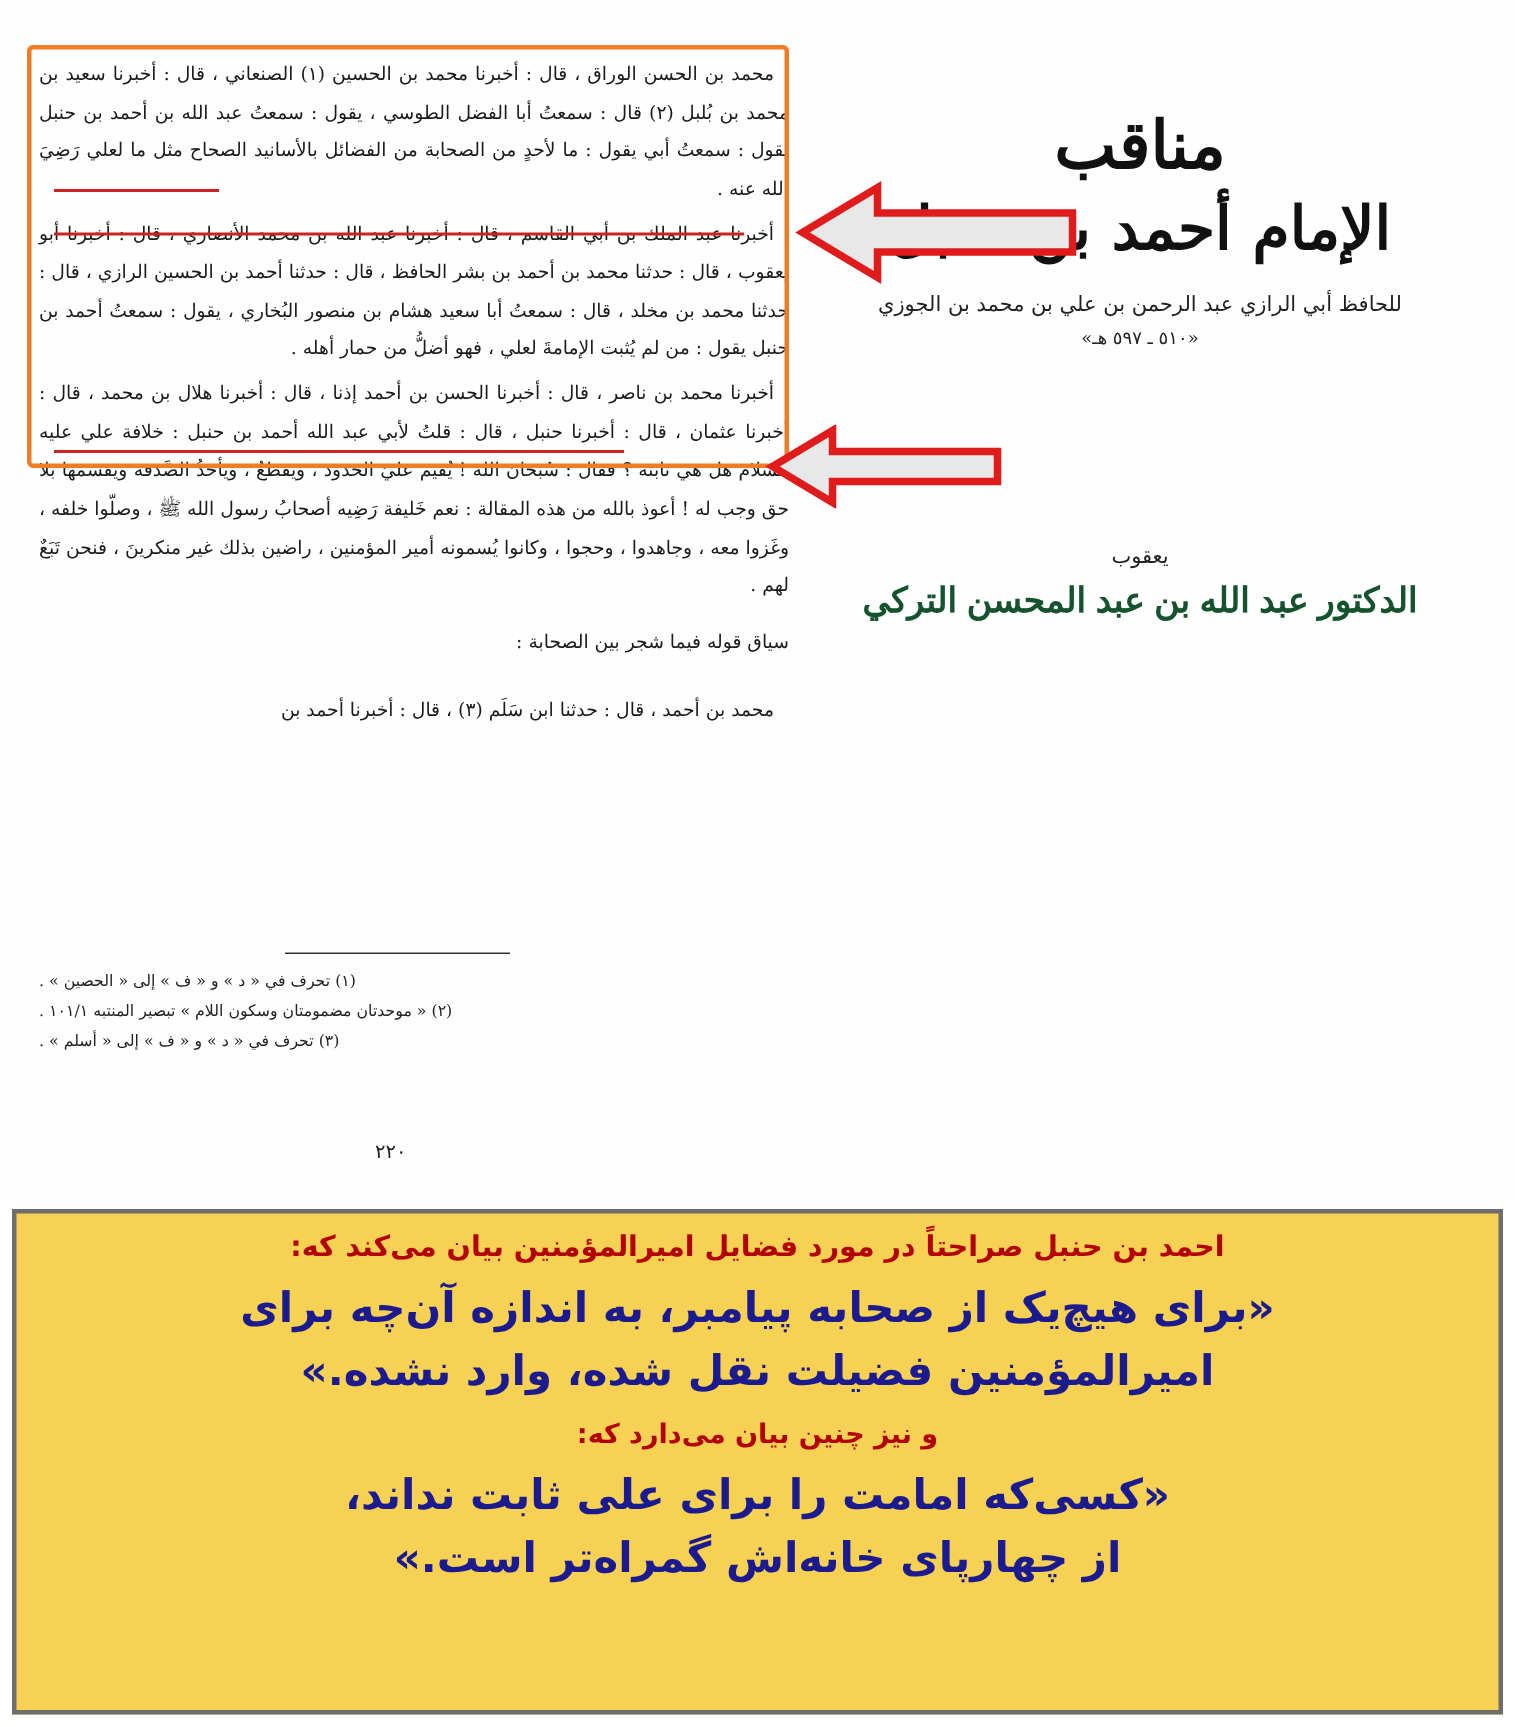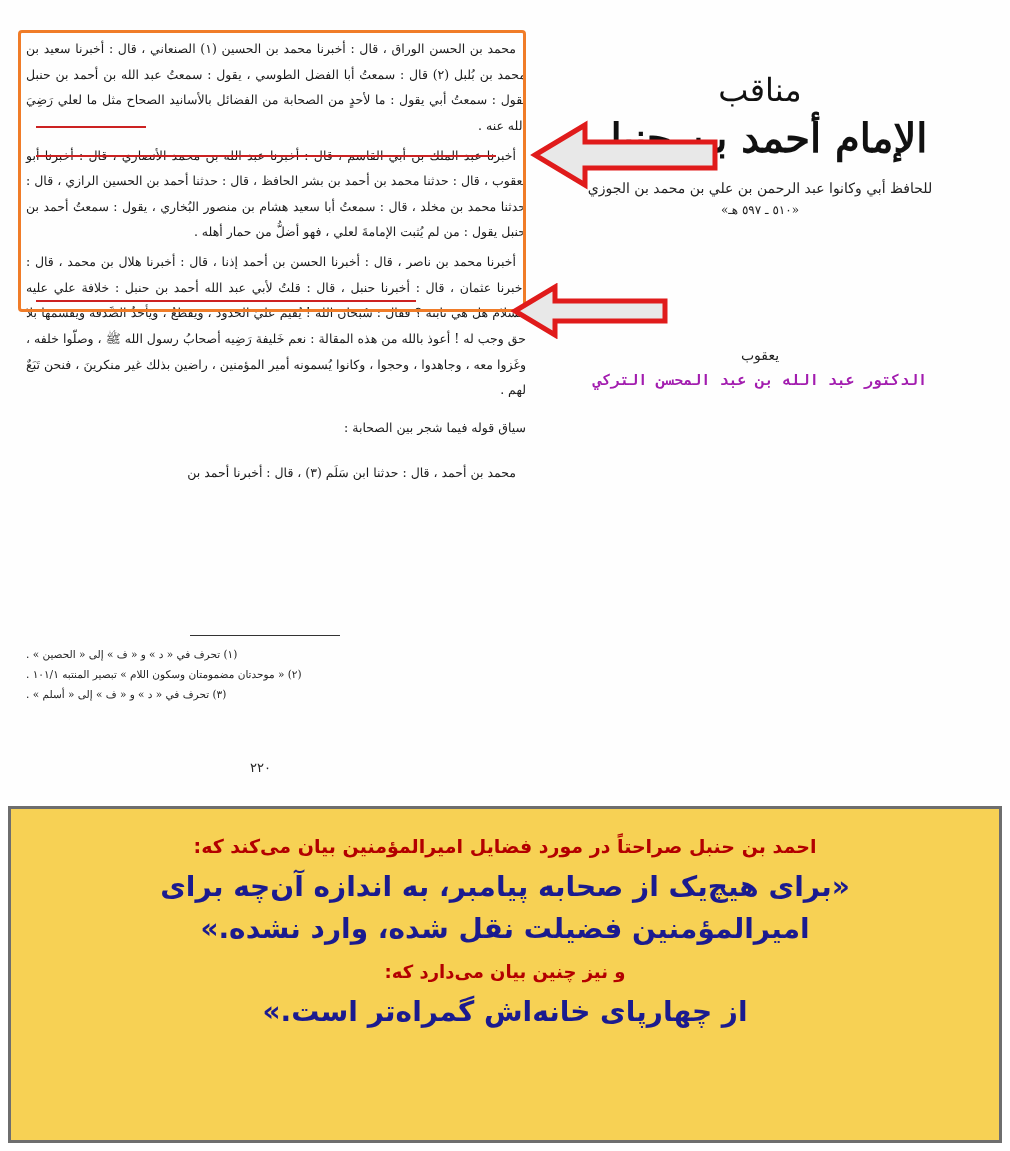--- a/index.html
+++ b/index.html
@@ -34,8 +34,8 @@
   }
   #title-block .main-title {
     font-family: "DejaVu Serif", serif;
-    font-size: 32px;
-    font-weight: normal;
+    font-size: 44px;
+    font-weight: bold;
     letter-spacing: 1px;
     line-height: 1.25;
     color: #111;

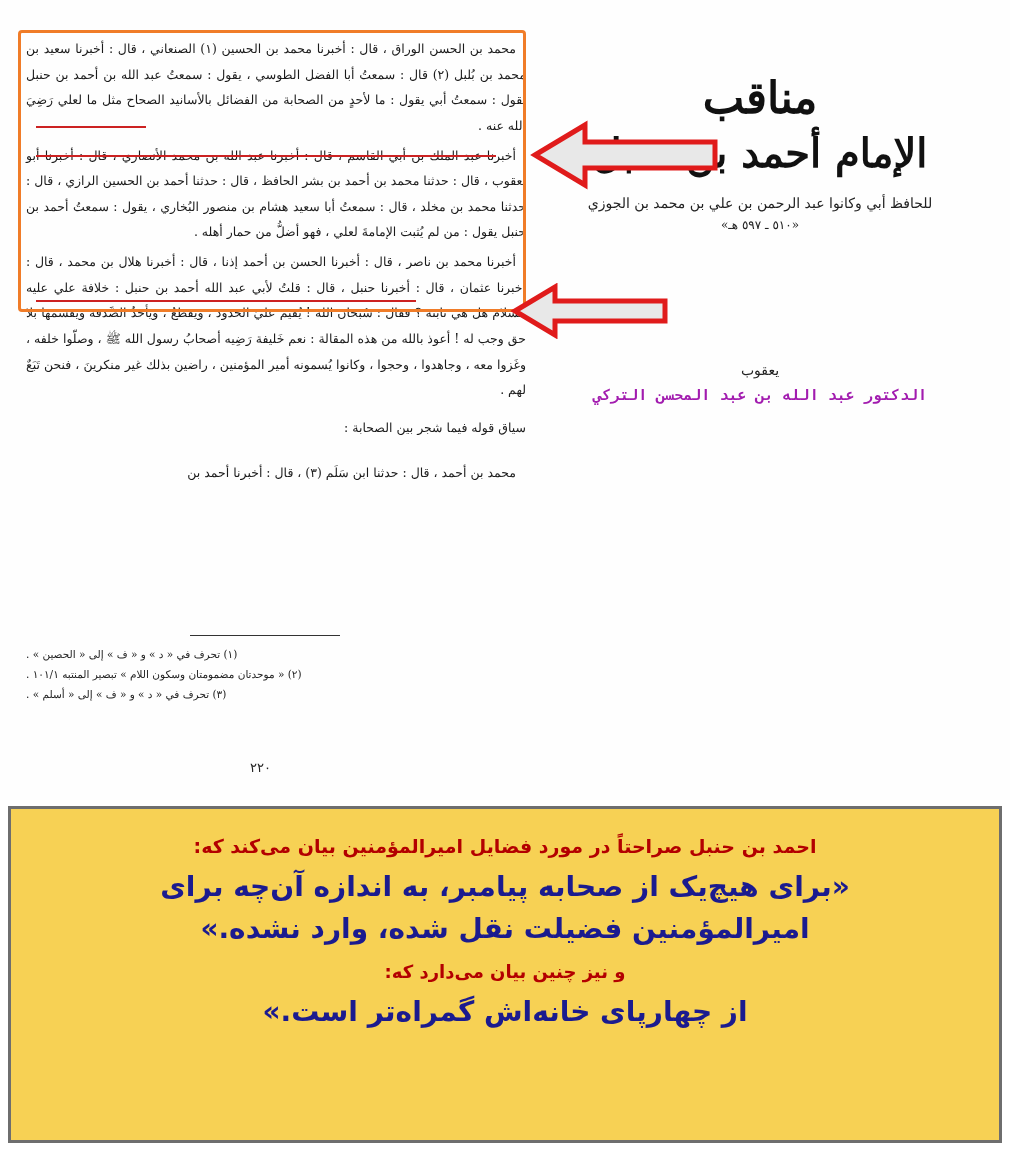--- a/index.html
+++ b/index.html
@@ -191,7 +191,7 @@
   <div id="title-block">
     <div class="main-title">مناقب</div>
     <div class="sub-title">الإمام أحمد بن حنبل</div>
-    <div class="author-line">للحافظ أبي وكانوا عبد الرحمن بن علي بن محمد بن الجوزي</div>
+    <div class="author-line">للحافظ أبي الرازي عبد الرحمن بن علي بن محمد بن الجوزي</div>
     <div class="dates-line">«٥١٠ ـ ٥٩٧ هـ»</div>
     <div class="verify-label">يعقوب</div>
     <div class="verifier">الدكتور عبد الله بن عبد المحسن التركي</div>

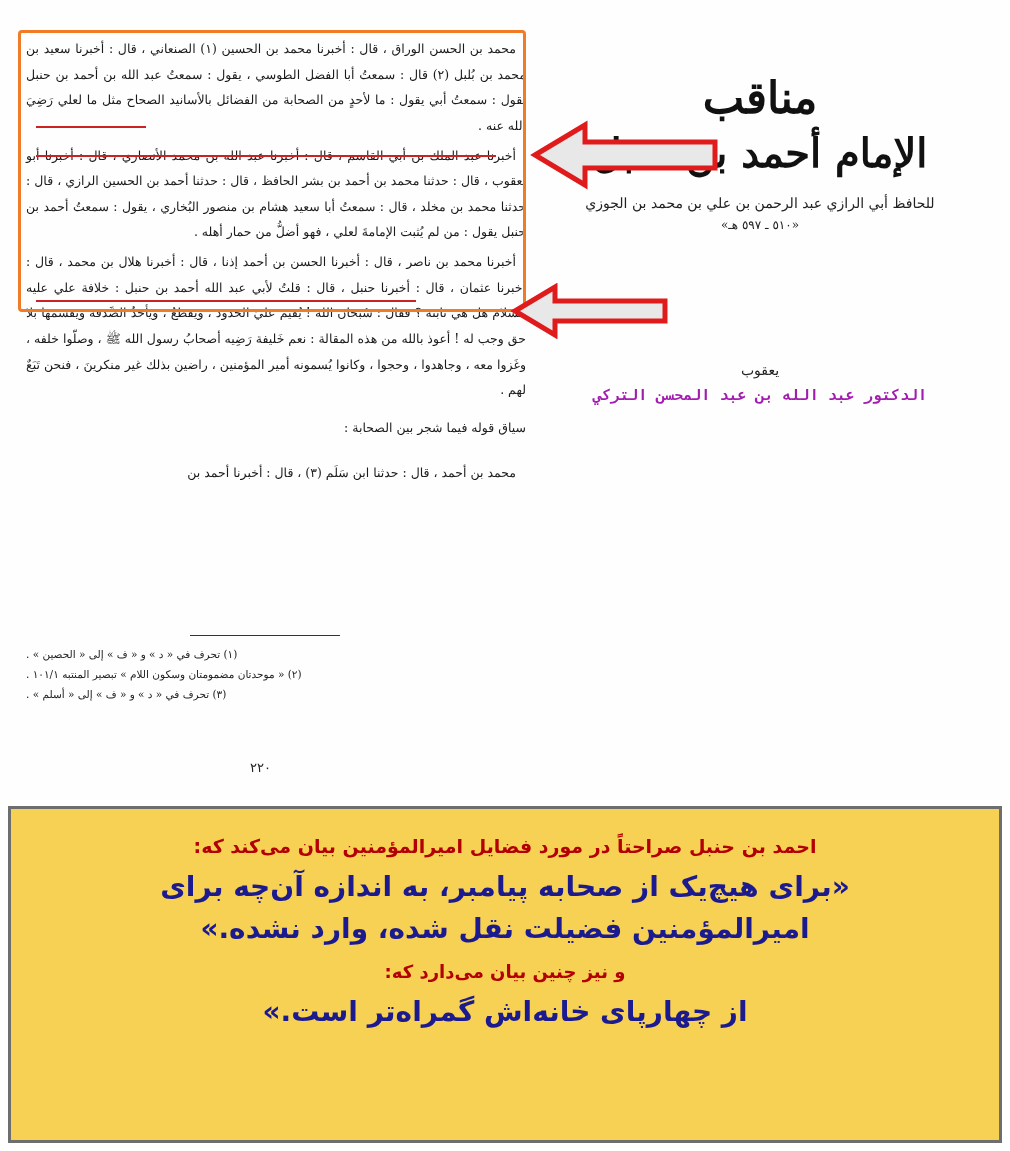--- a/index.html
+++ b/index.html
@@ -68,11 +68,11 @@
     color: #222;
   }
   #title-block .verifier {
-    font-family: Liberation Mono, monospace;
-    font-size: 15px;
+    font-family: Liberation Sans, sans-serif;
+    font-size: 23px;
     font-weight: bold;
     margin-top: 8px;
-    color: #a21caf;
+    color: #14532d;
   }
 
   

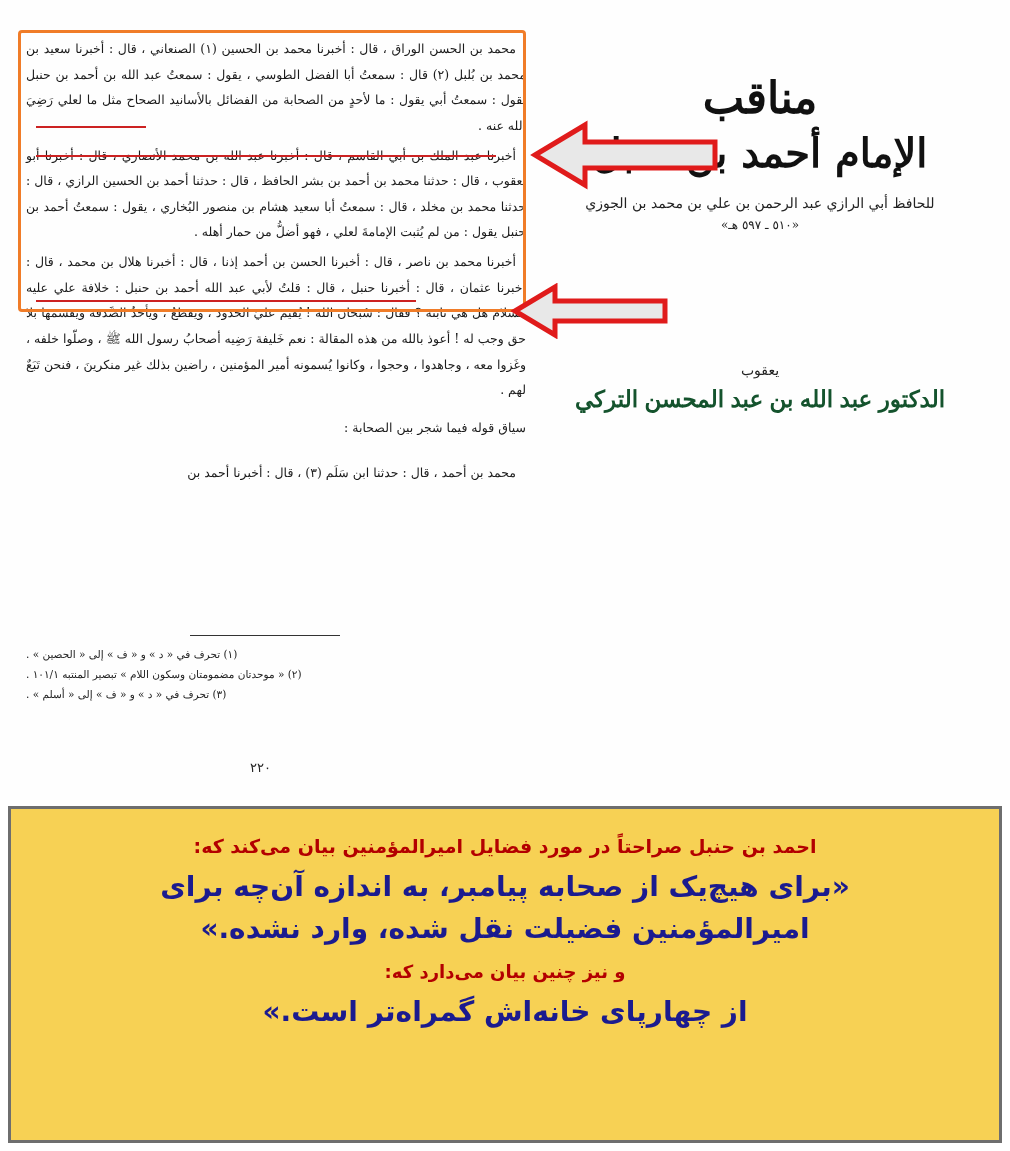--- a/index.html
+++ b/index.html
@@ -151,7 +151,7 @@
     border: 3px solid #6e6e6e;
     direction: rtl;
     text-align: center;
-    padding: 19px 18px;
+    padding: 4px 18px;
   }
   #caption-panel .lead {
     color: #b30000;

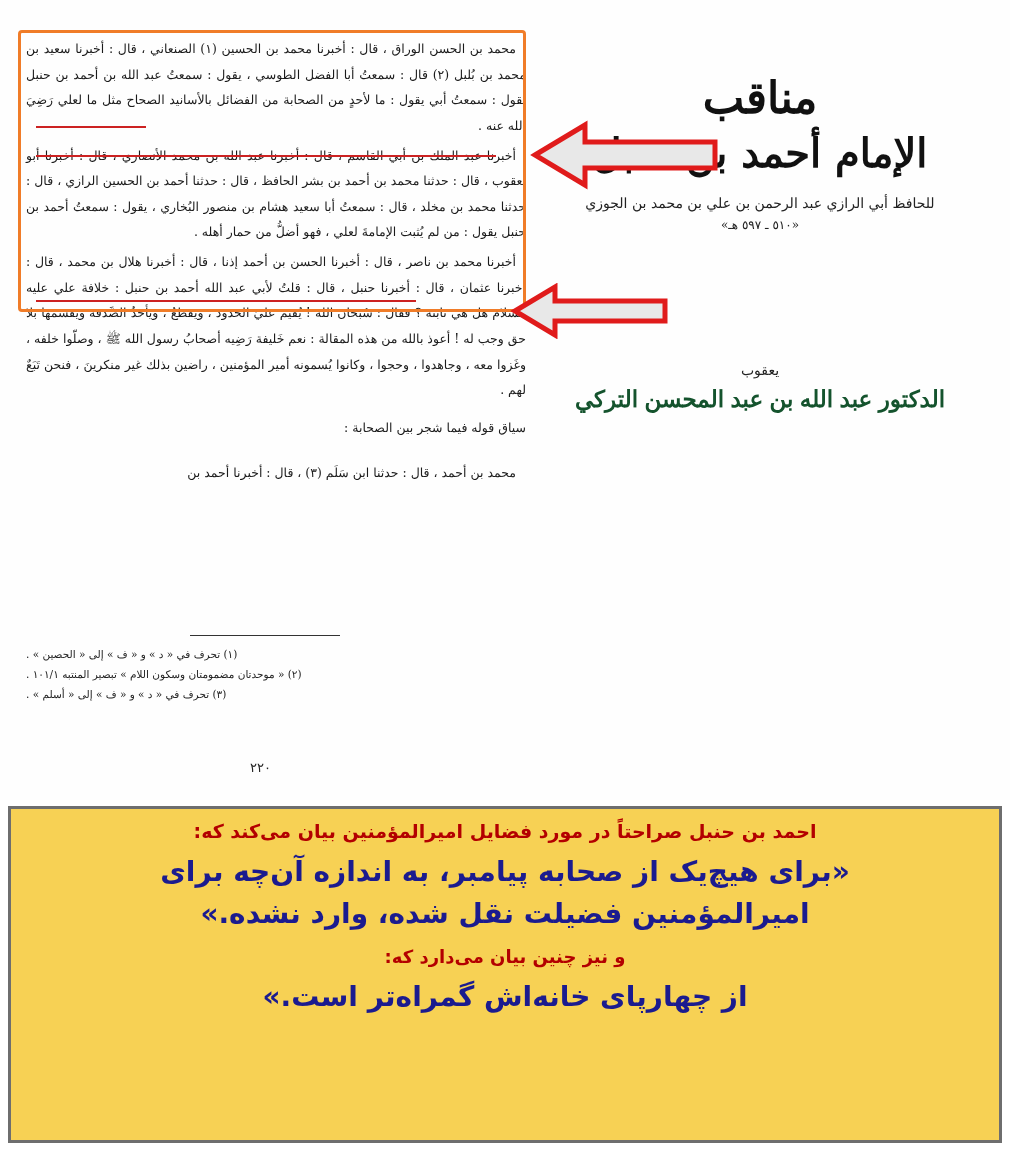--- a/index.html
+++ b/index.html
@@ -240,6 +240,7 @@
   <div class="quote-big">«برای هیچ‌یک از صحابه پیامبر، به اندازه آن‌چه برای</div>
   <div class="quote-big">امیرالمؤمنین فضیلت نقل شده، وارد نشده.»</div>
   <div class="mid">و نیز چنین بیان می‌دارد که:</div>
+  <div class="quote-big2">«کسی‌که امامت را برای علی ثابت نداند،</div>
   <div class="quote-big2">از چهارپای خانه‌اش گمراه‌تر است.»</div>
 </div>
 

